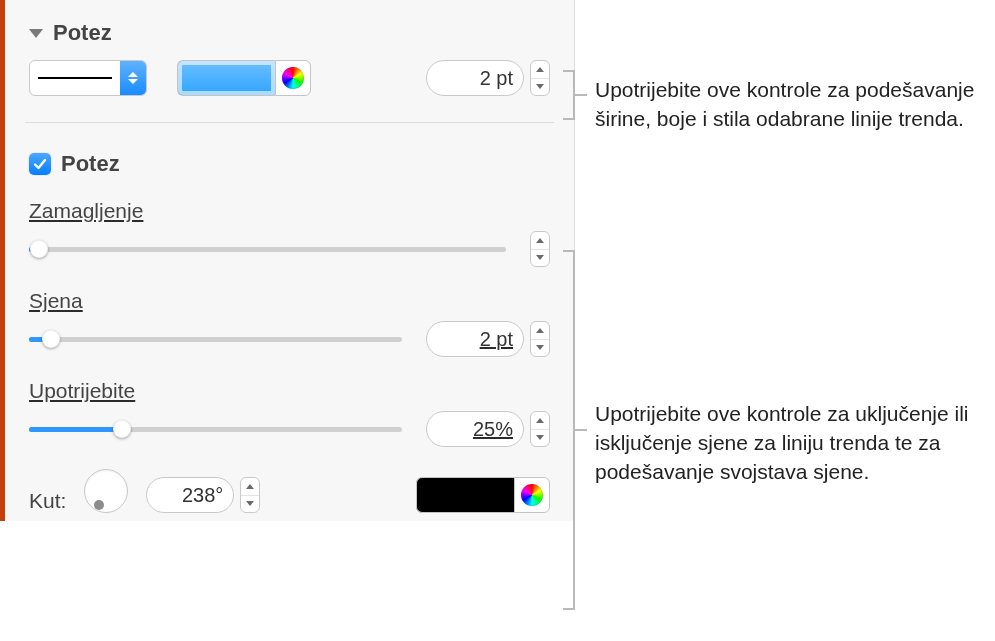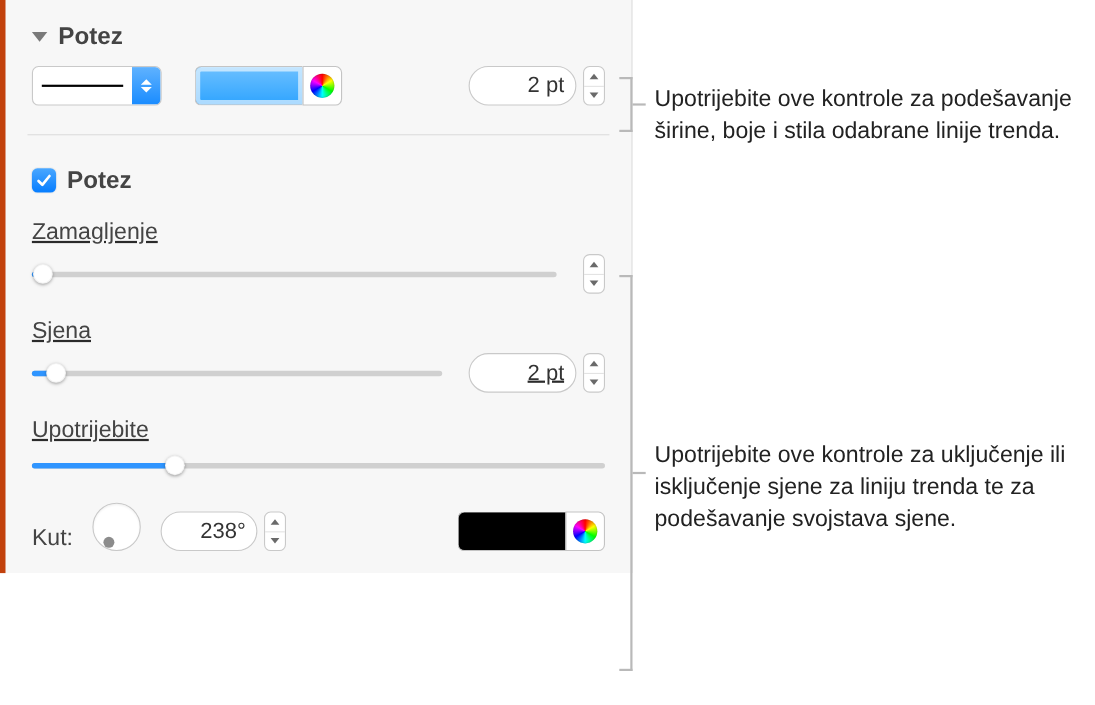--- a/index.html
+++ b/index.html
@@ -303,6 +303,17 @@
             </div>
           <div class="thumb" id="opacity-thumb" style="left: 25%;"></div>
         </div>
+        <div class="num-input-wrap">
+          <input class="num-input" value="25%" style="">
+          <div class="stepper">
+            <div class="s-up">
+                <span class="tri-up"></span>
+              </div>
+              <div class="s-down">
+                <span class="tri-down"></span>
+              </div>
+          </div>
+        </div>
       </div>
     </div>
 

